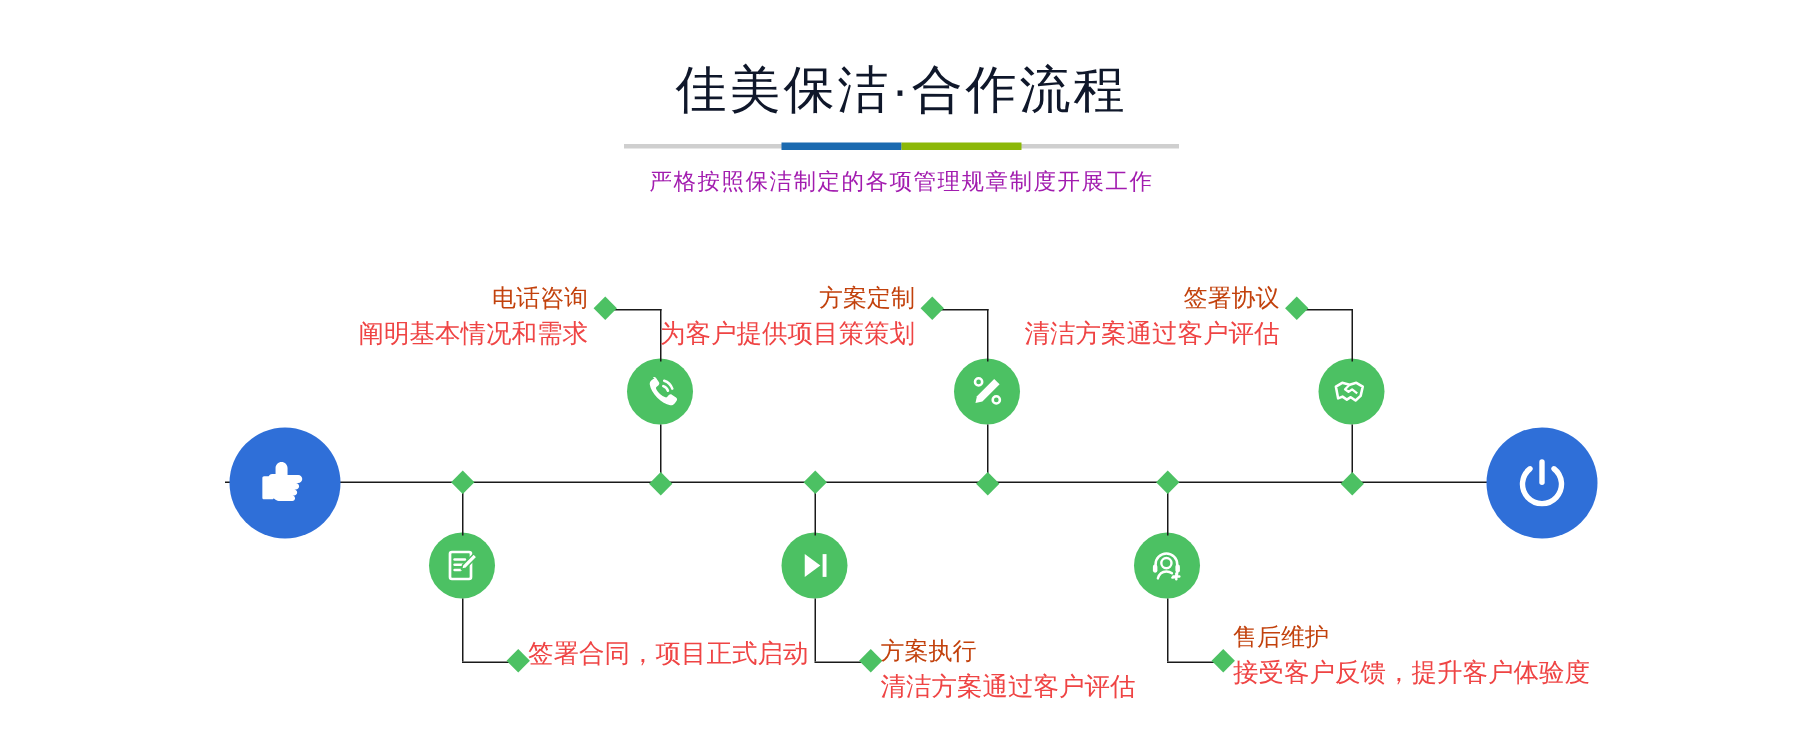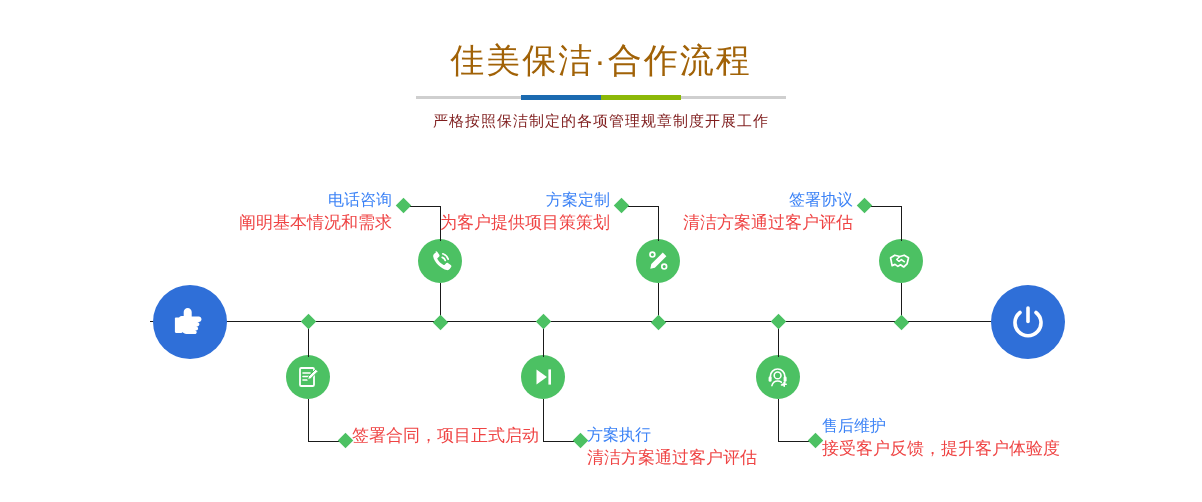--- a/index.html
+++ b/index.html
@@ -32,7 +32,7 @@
     font-size: 34px;
     font-weight: 400;
     letter-spacing: 2px;
-    color: #a16207;
+    color: #0f172a;
     line-height: 44px;
     white-space: nowrap;
   }

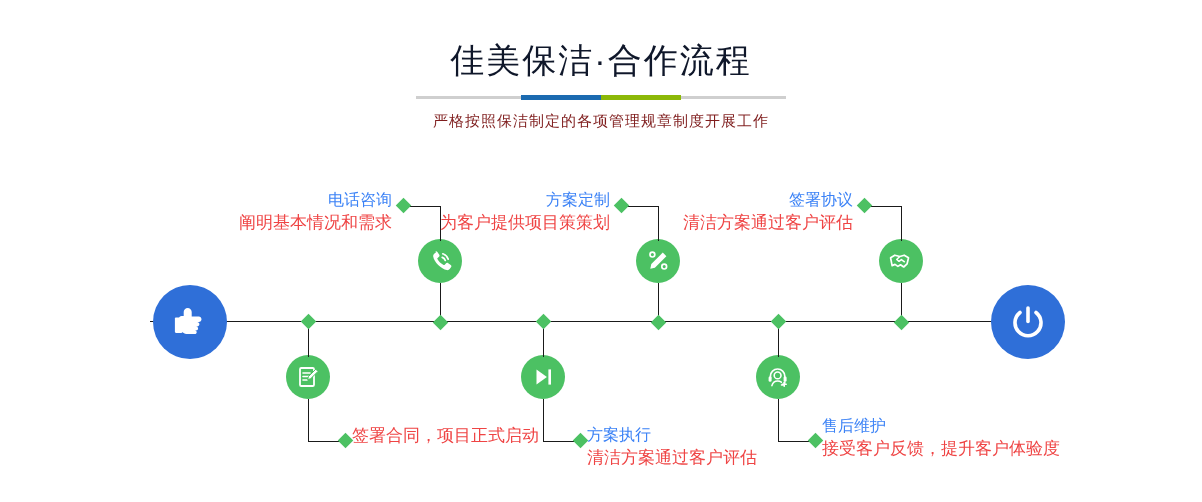--- a/index.html
+++ b/index.html
@@ -63,7 +63,7 @@
     margin: 0;
     padding-top: 13px;
     font-size: 15px;
-    color: #7f1d1d;
+    color: #a21caf;
     letter-spacing: 1px;
     white-space: nowrap;
   }

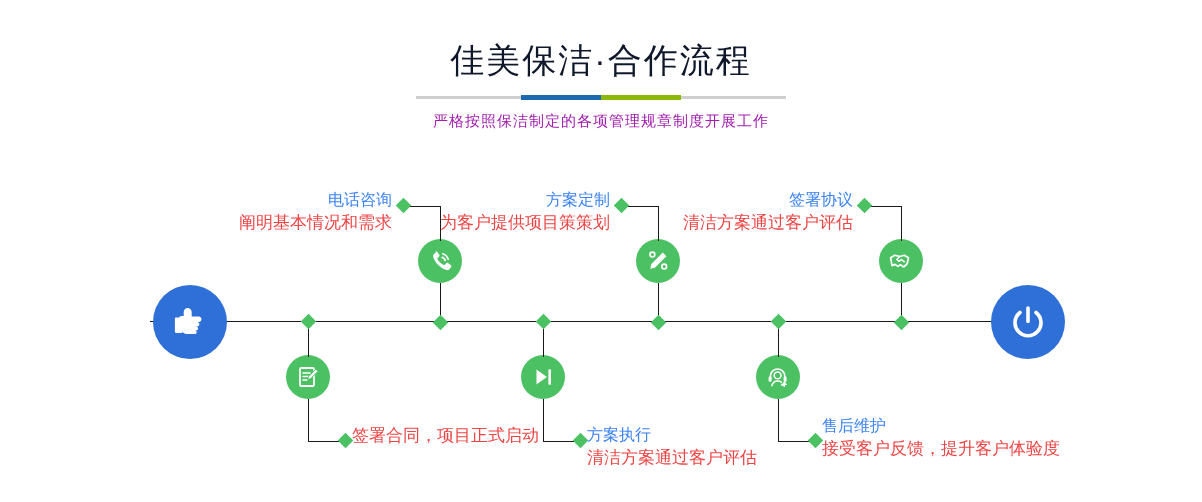--- a/index.html
+++ b/index.html
@@ -135,7 +135,7 @@
   .label .lab-title {
     display: block;
     font-size: 16px;
-    color: #3b82f6;
+    color: #c2410c;
     line-height: 22px;
   }
   .label .lab-desc {

